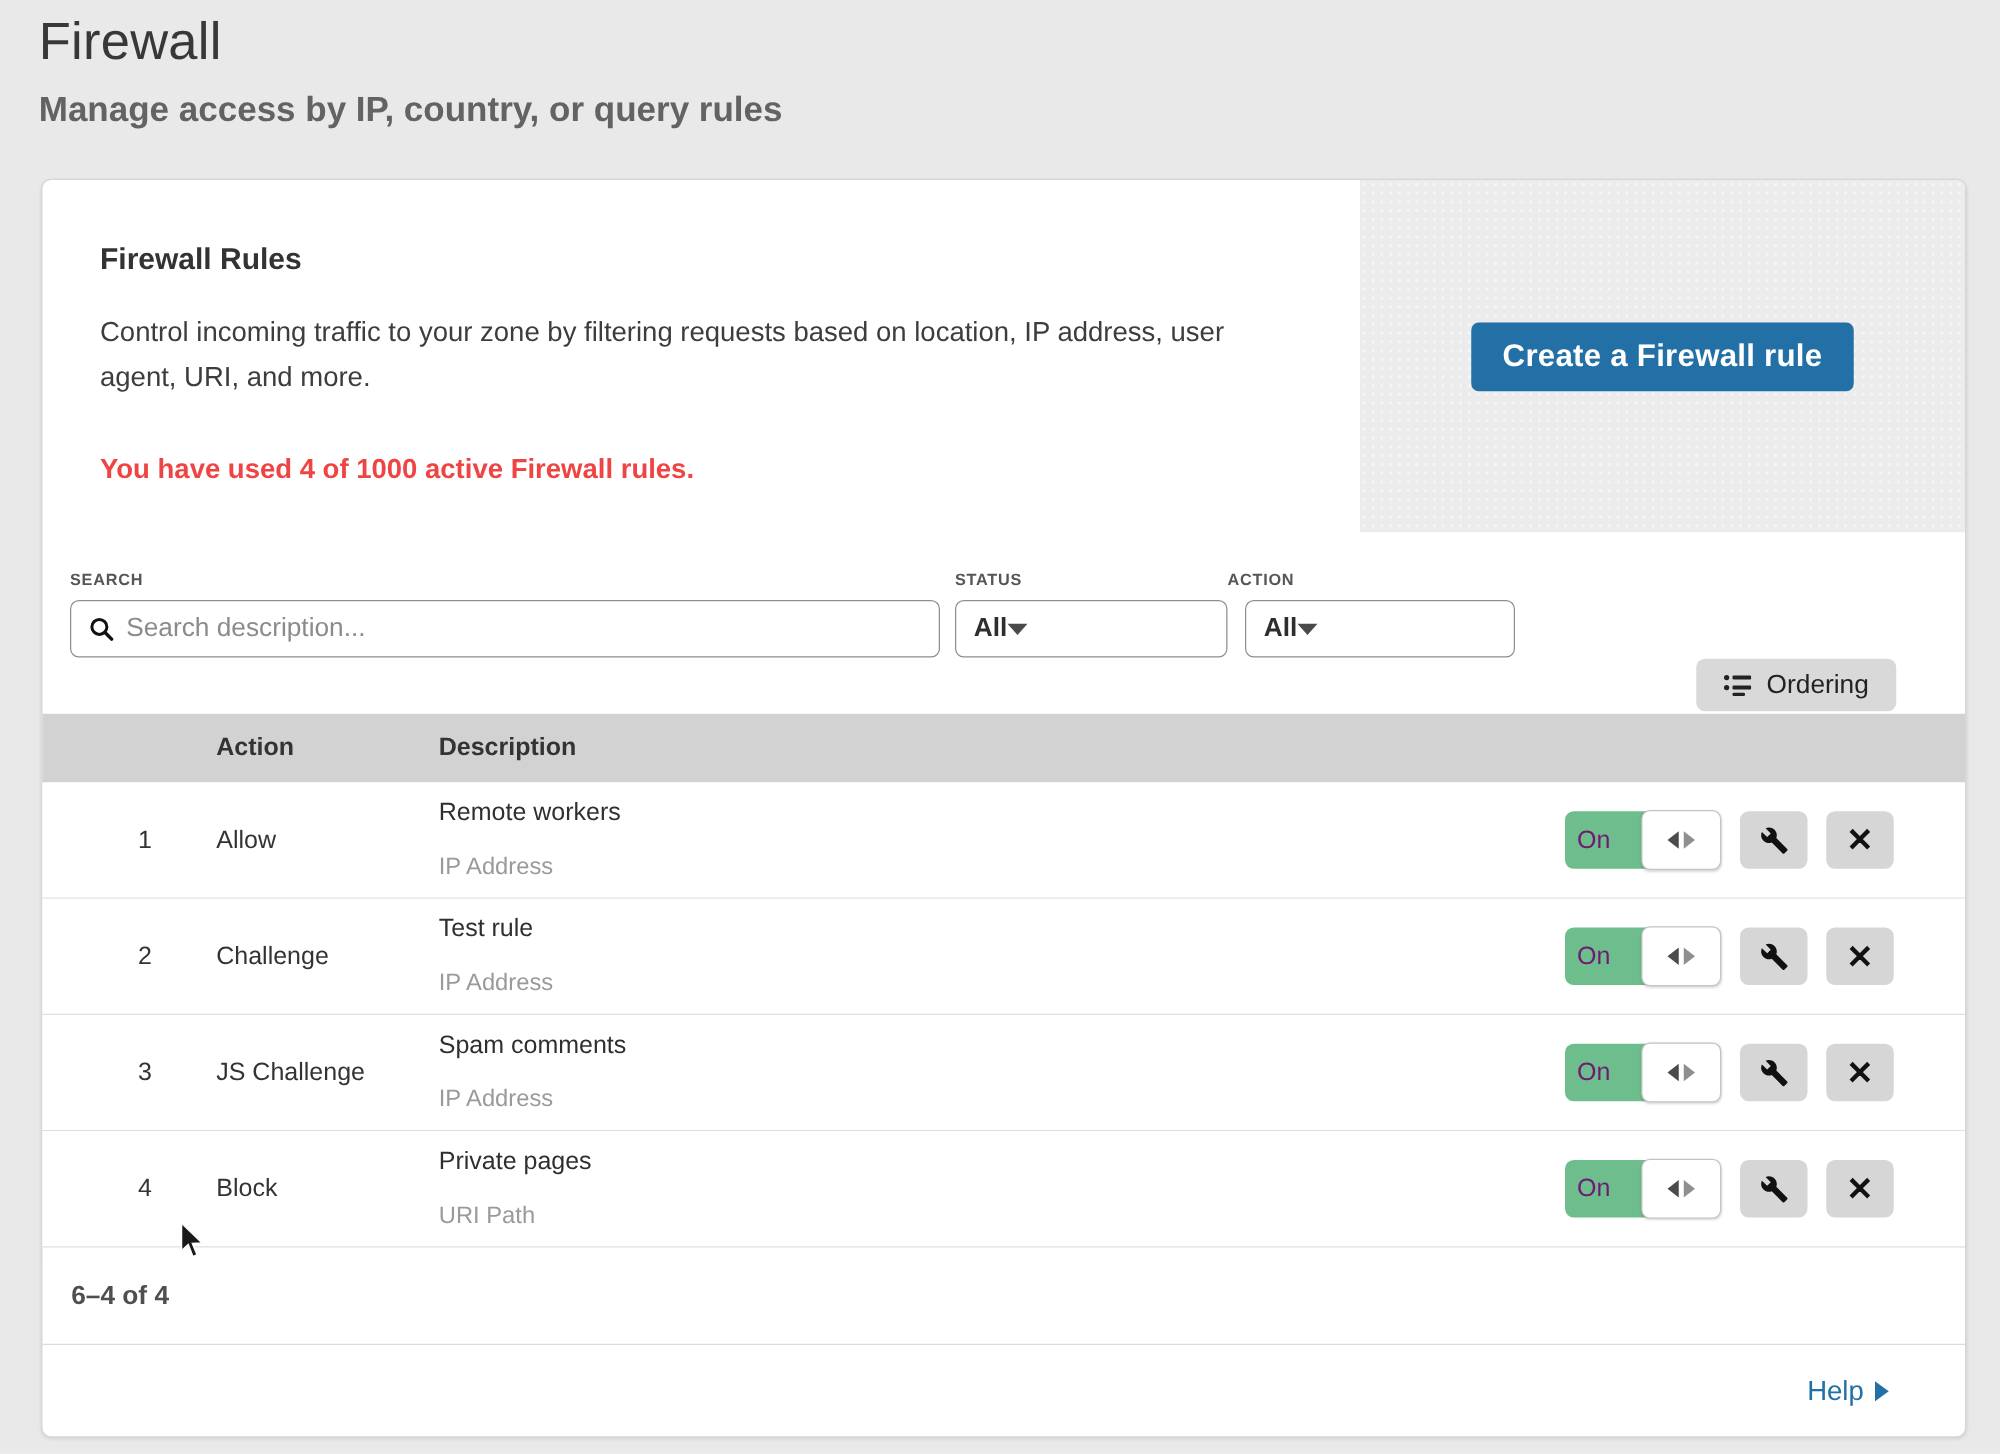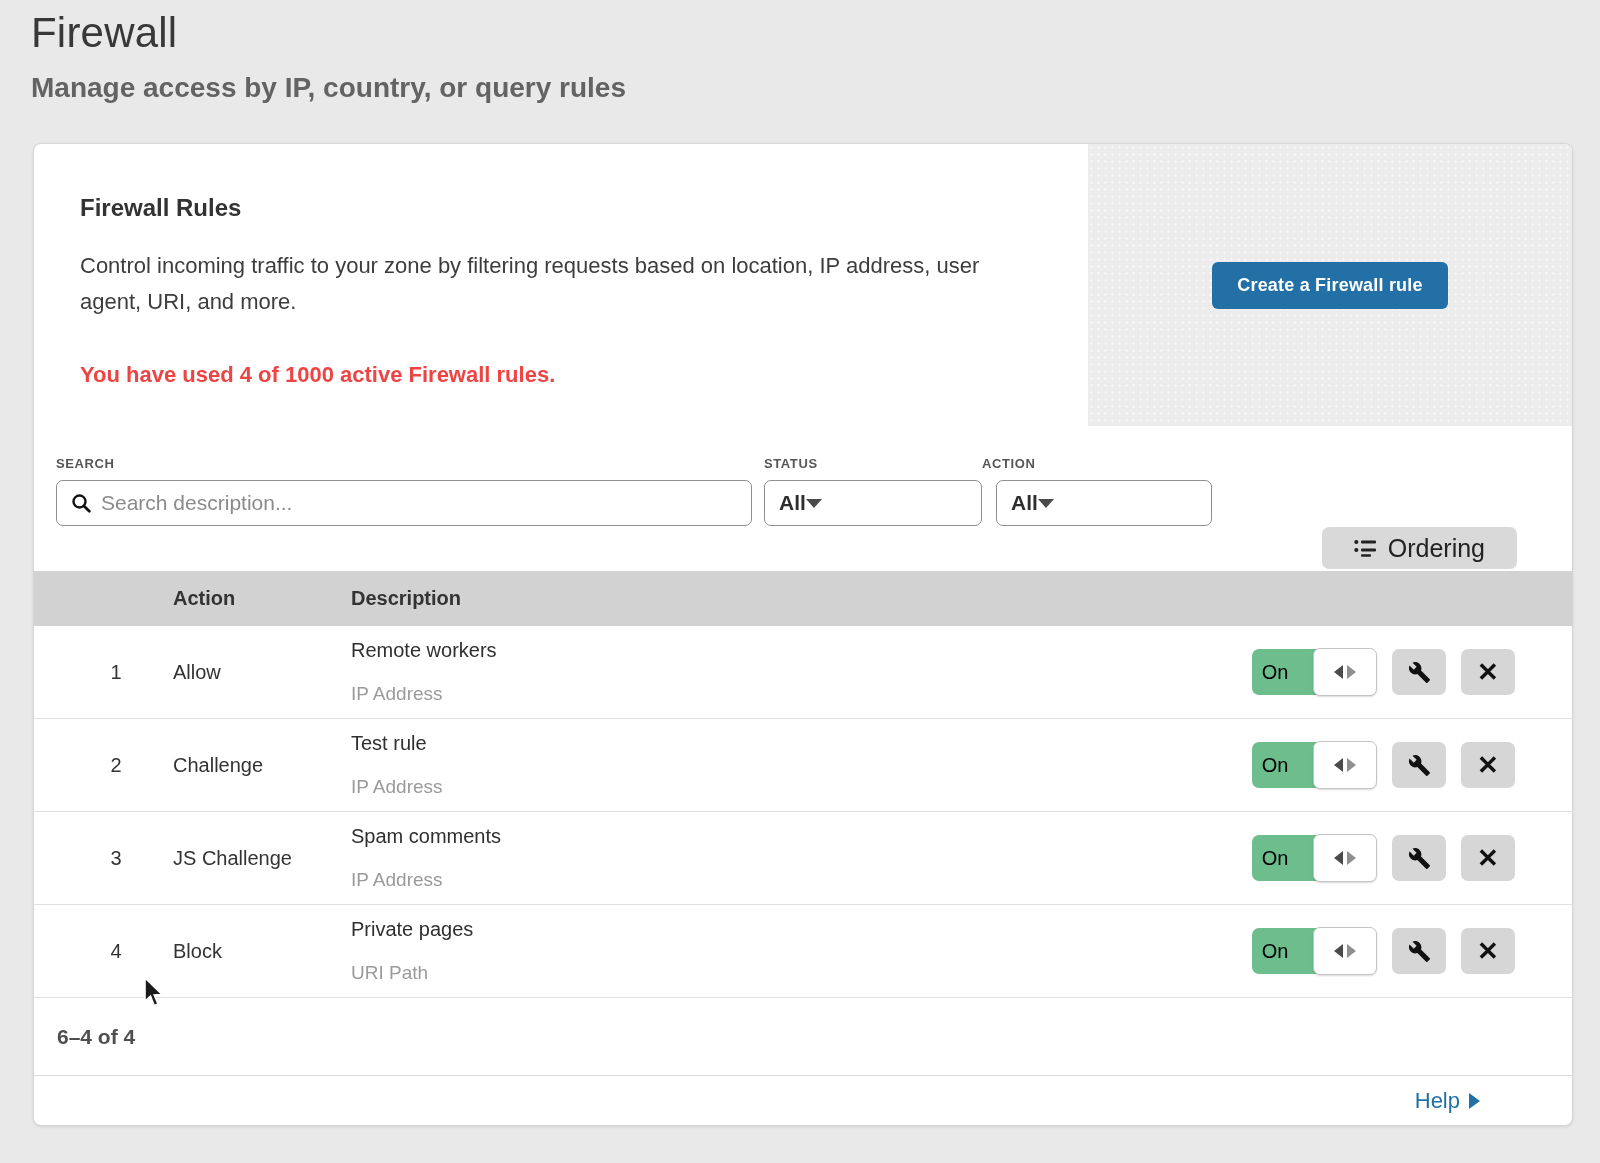--- a/index.html
+++ b/index.html
@@ -38,7 +38,7 @@
   }
   .create-btn {
     background:#2270a6; color:#fff; border:none; border-radius:6px;
-    font-family:inherit; font-size:18px; font-weight:700;
+    font-family:inherit; font-size:25px; font-weight:700;
     padding:13px 25px; cursor:pointer; letter-spacing:0.2px;
   }
 

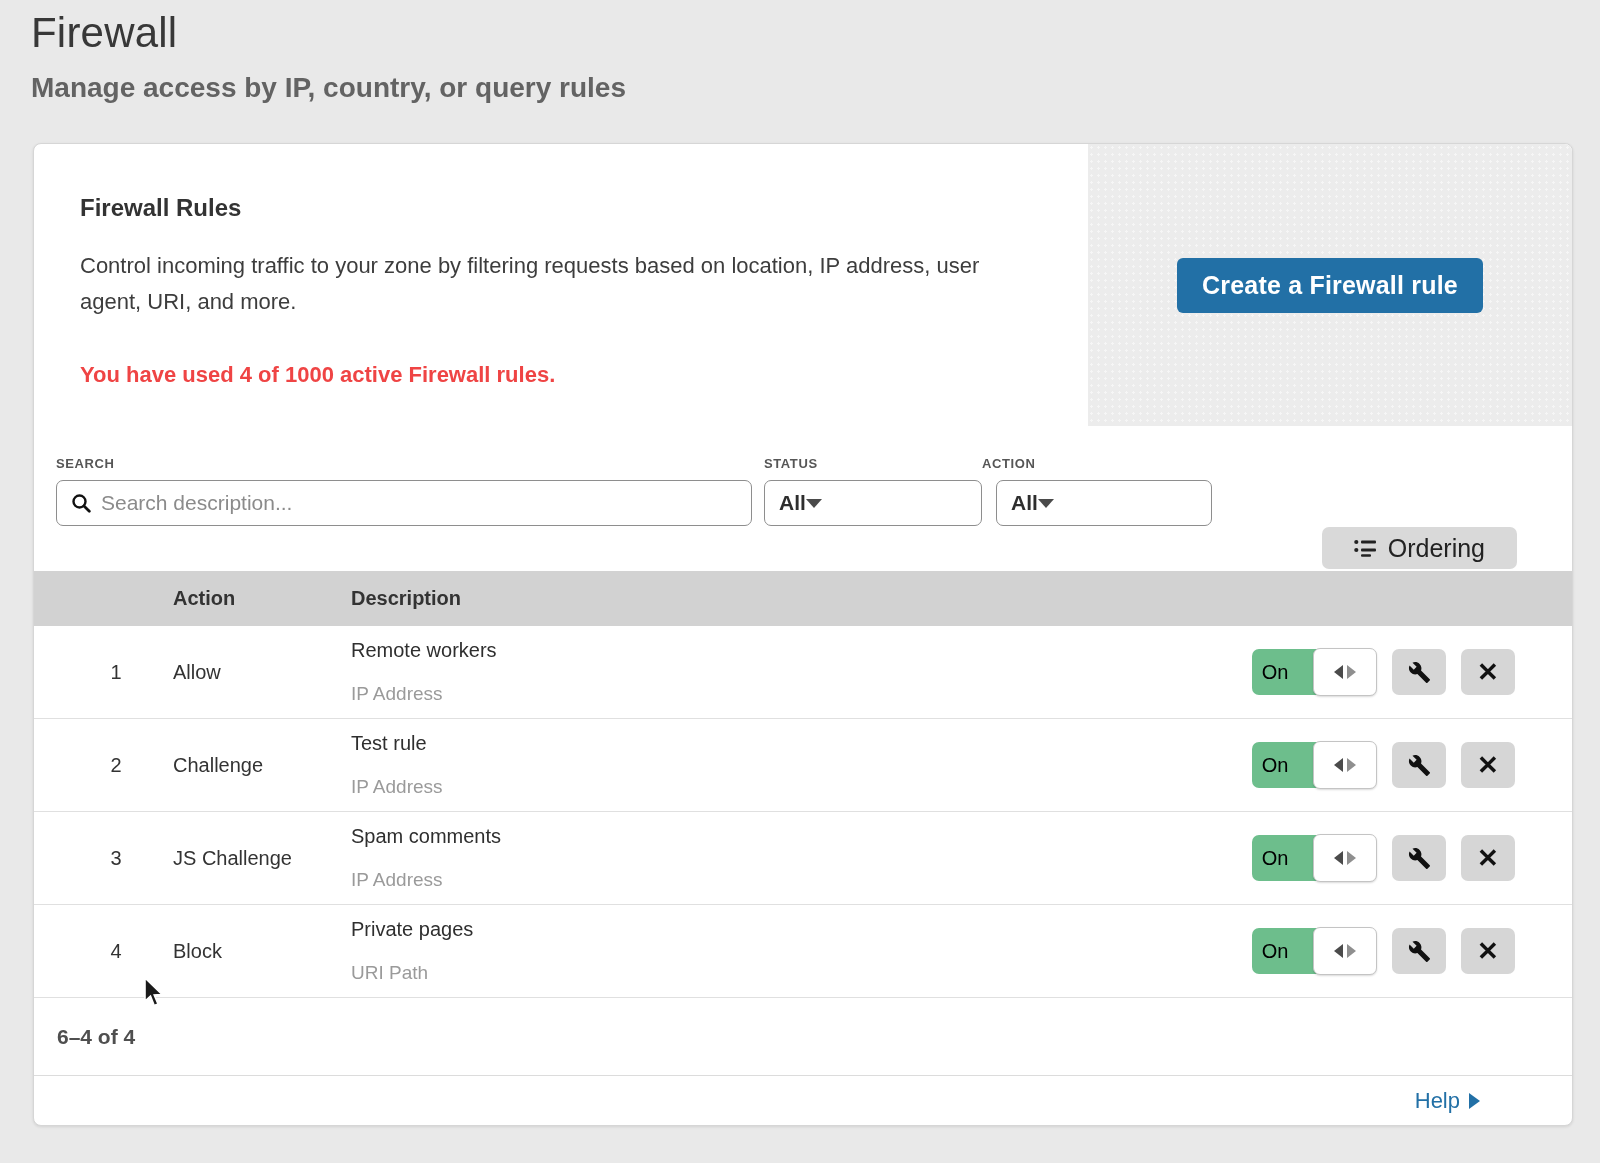--- a/index.html
+++ b/index.html
@@ -65,8 +65,8 @@
   .ordering-btn {
     margin-left:auto; align-self:flex-end; margin-bottom:2px;
     height:42px; background:#d9d9d9; border:none; border-radius:7px;
-    display:flex; align-items:center; gap:12px; padding:0 32px;
-    font-family:inherit; font-size:25px; color:#222; cursor:pointer;
+    display:flex; align-items:center; gap:12px; padding:0 22px;
+    font-family:inherit; font-size:21px; color:#222; cursor:pointer;
   }
 
   

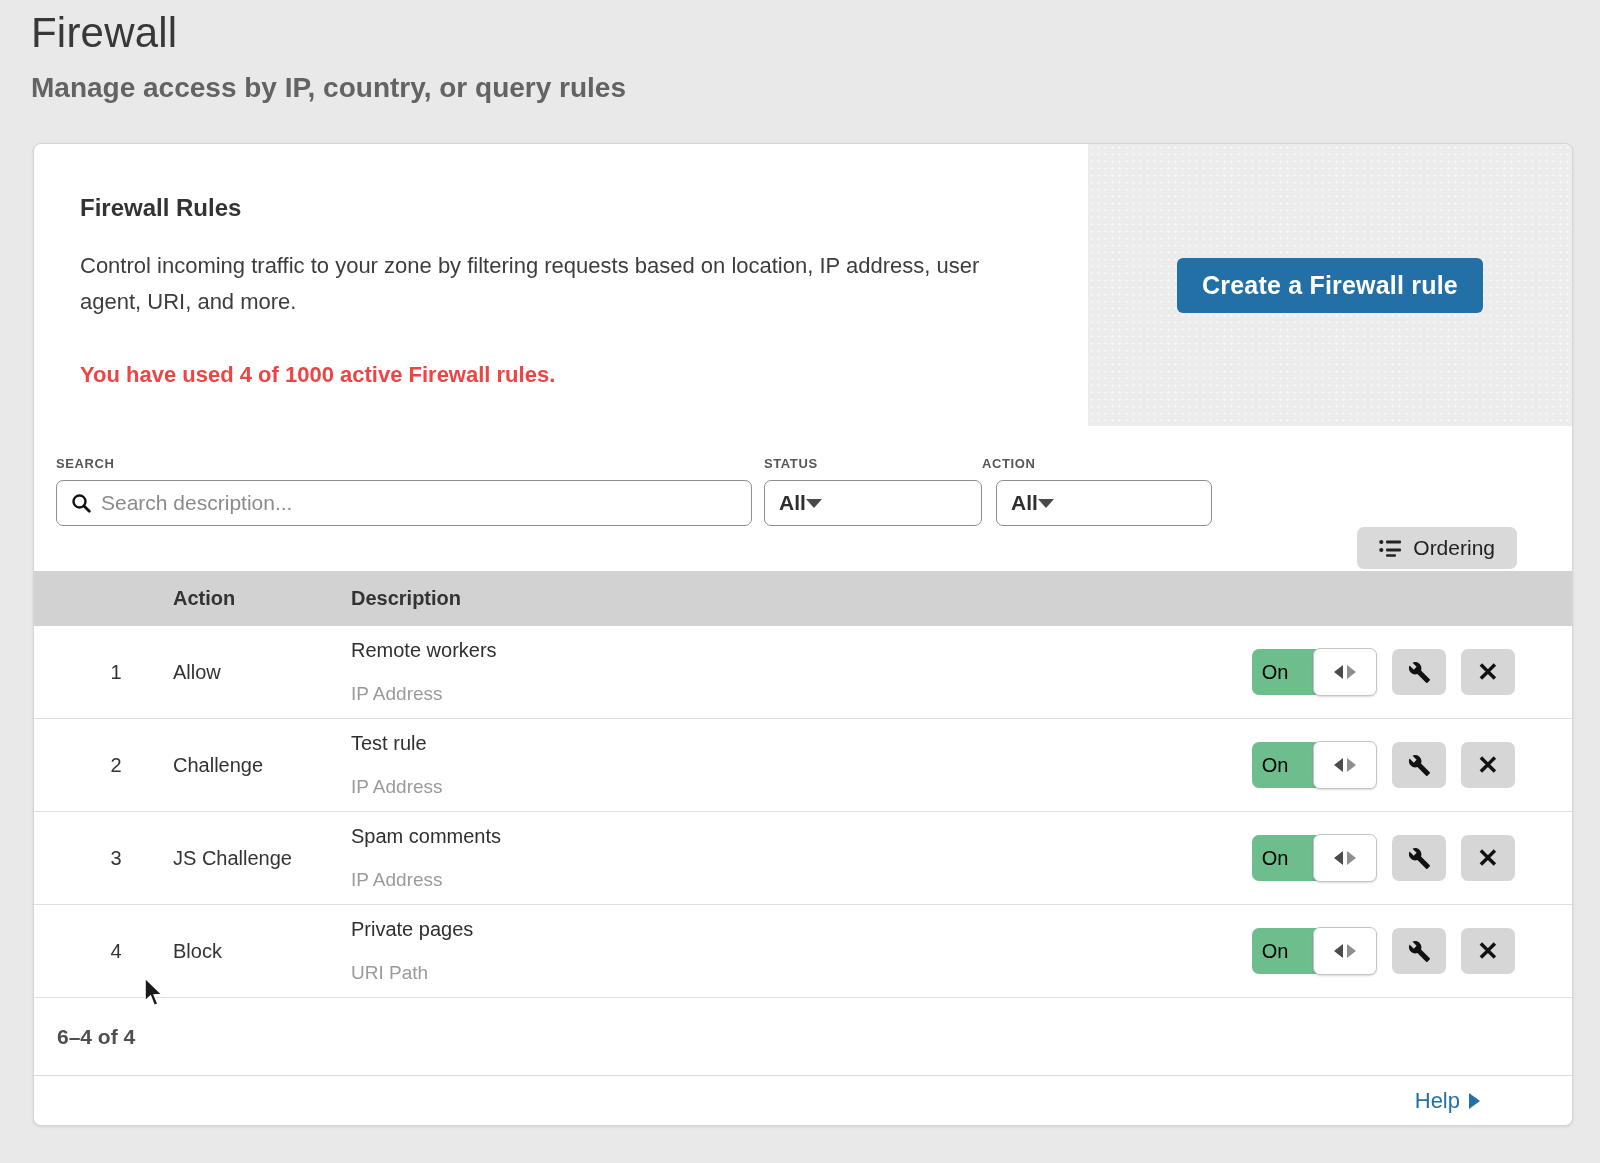--- a/index.html
+++ b/index.html
@@ -90,7 +90,7 @@
   .toggle-on {
     position:absolute; left:0; top:0; bottom:0; width:46px;
     display:flex; align-items:center; justify-content:center;
-    color:#000000; font-size:20px;
+    color:#701a75; font-size:20px;
   }
   .toggle-knob {
     position:absolute; right:-1px; top:-1px; bottom:-1px; width:64px;

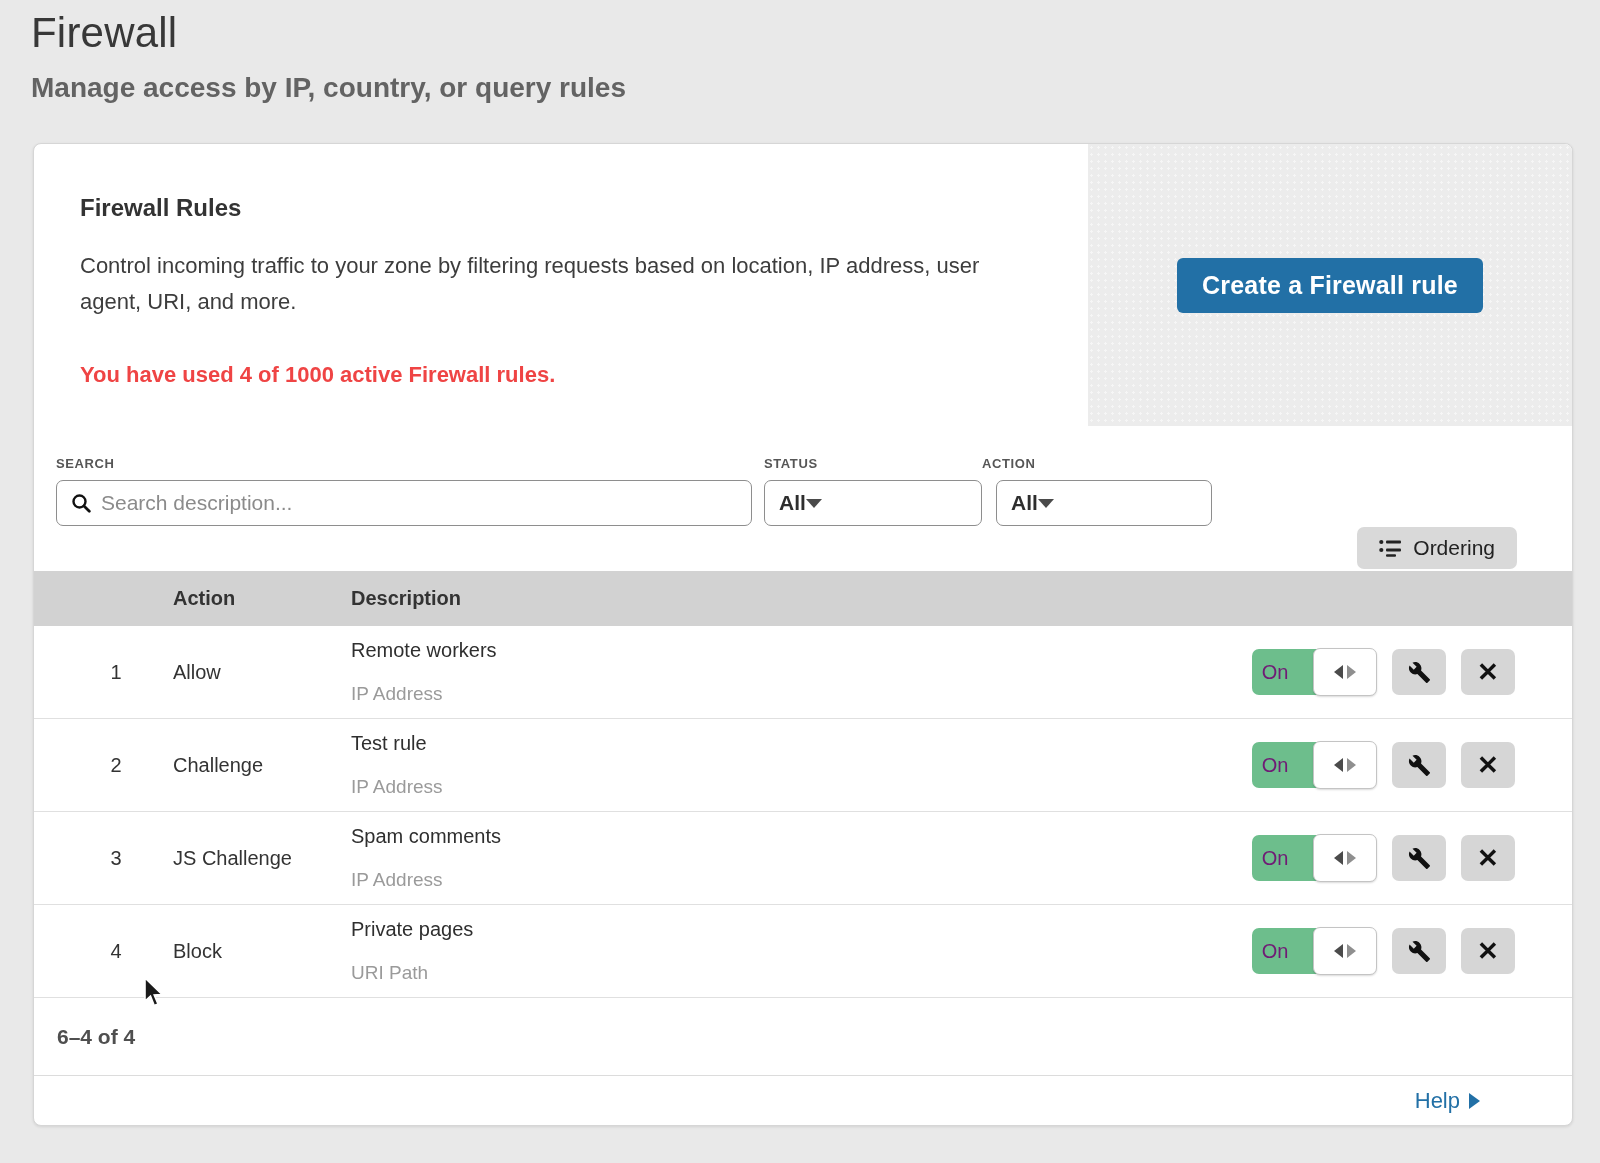--- a/index.html
+++ b/index.html
@@ -113,8 +113,8 @@
   .pagination { height:77px; display:flex; align-items:center; padding-left:23px;
     font-size:21px; font-weight:700; color:#4f4f4f; }
   .card-footer {
-    height:50px; border-top:1px solid #dcdcdc;
-    display:flex; align-items:center; justify-content:flex-end; padding-right:92px;
+    height:74px; border-top:1px solid #dcdcdc;
+    display:flex; align-items:center; justify-content:flex-end; padding-right:61px;
   }
   .help-link { display:flex; align-items:center; gap:9px; color:#2270a6; font-size:22px; cursor:pointer; text-decoration:none; }
   .help-arrow { width:0; height:0; border-top:8px solid transparent; border-bottom:8px solid transparent; border-left:11px solid #2270a6; }

